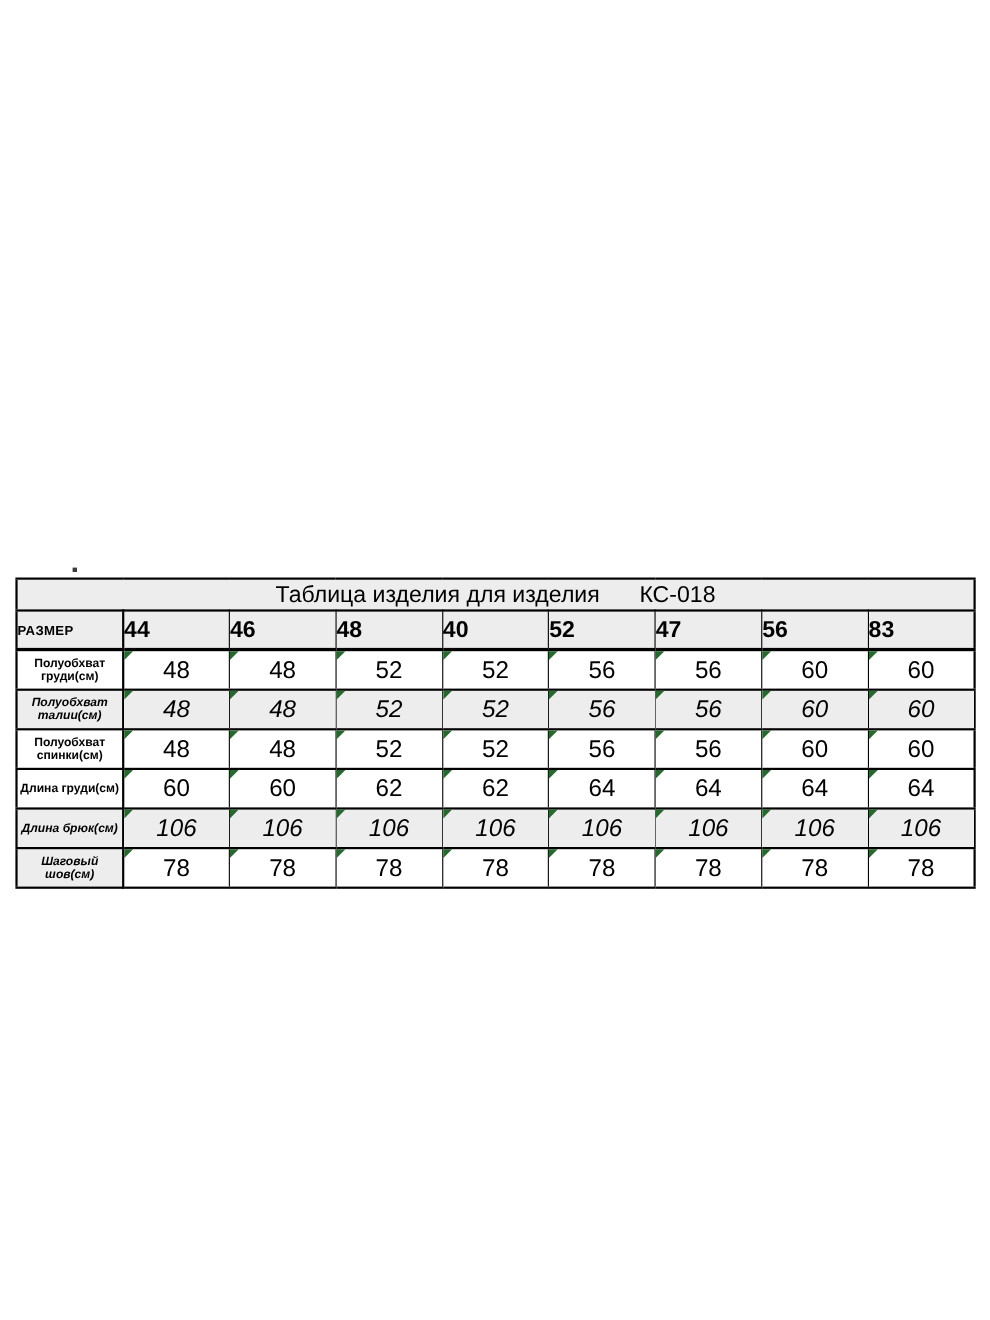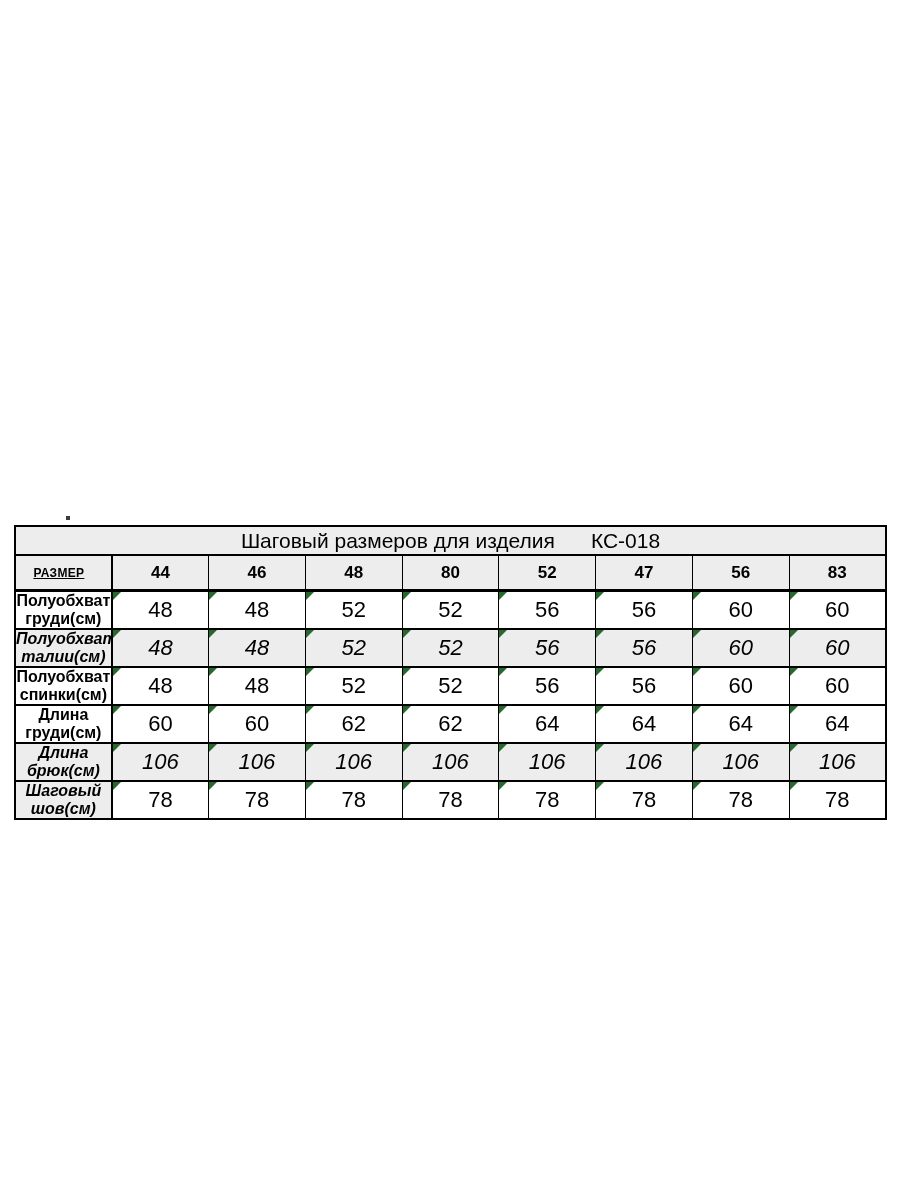--- a/index.html
+++ b/index.html
@@ -95,7 +95,7 @@
   <thead>
     <tr class="title-row">
       <td colspan="9" class="title-cell">
-        <span>Шаговый размеров для изделия</span><span class="title-code">КС-018</span>
+        <span>Таблица изделия для изделия</span><span class="title-code">КС-018</span>
       </td>
     </tr>
     <tr class="header-row" id="header-row">

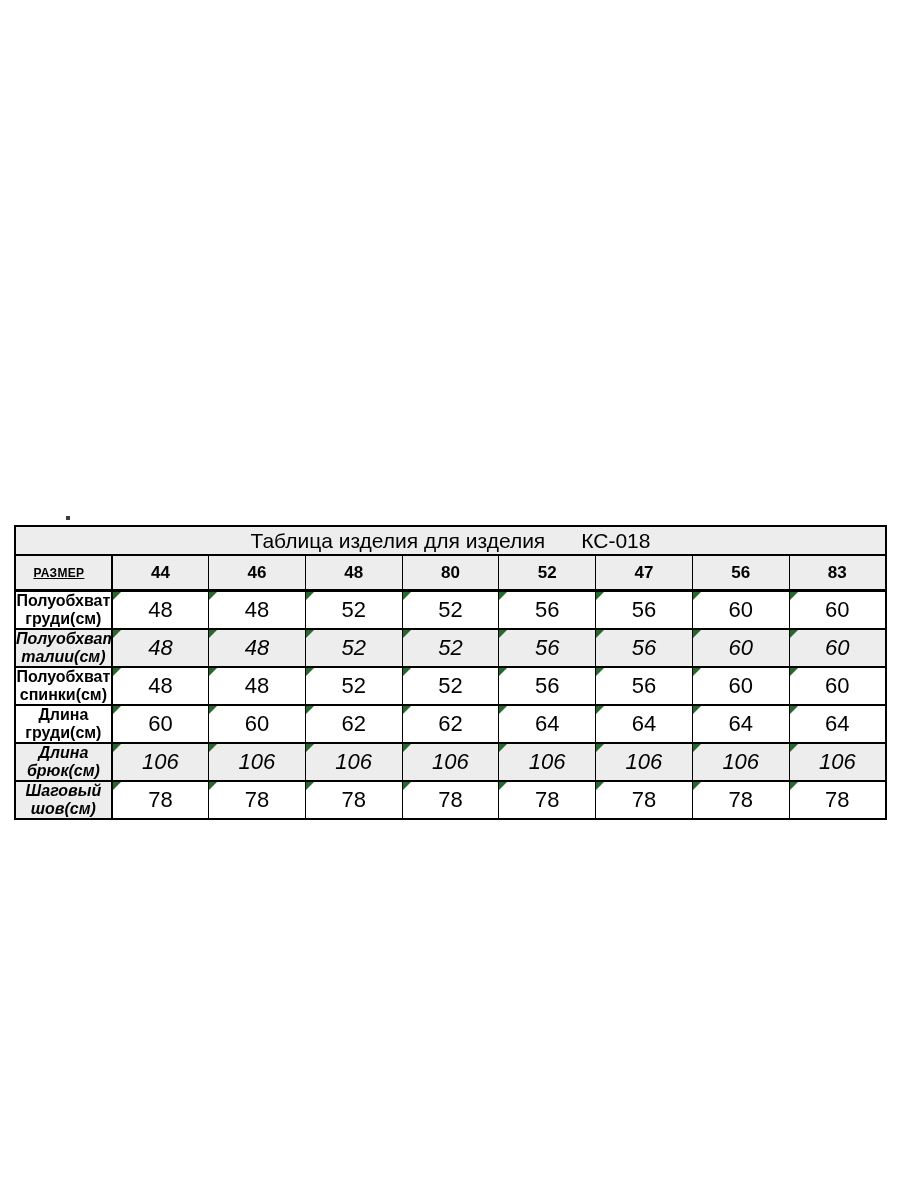--- a/index.html
+++ b/index.html
@@ -56,11 +56,10 @@
     text-align: center;
   }
   .header-row th.header-label {
-    text-align: center;
+    text-align: left;
     padding-right: 9px;
     font-size: 12px;
     letter-spacing: 0.3px;
-    text-decoration: underline;
   }
   .label-col {
     width: 224px;

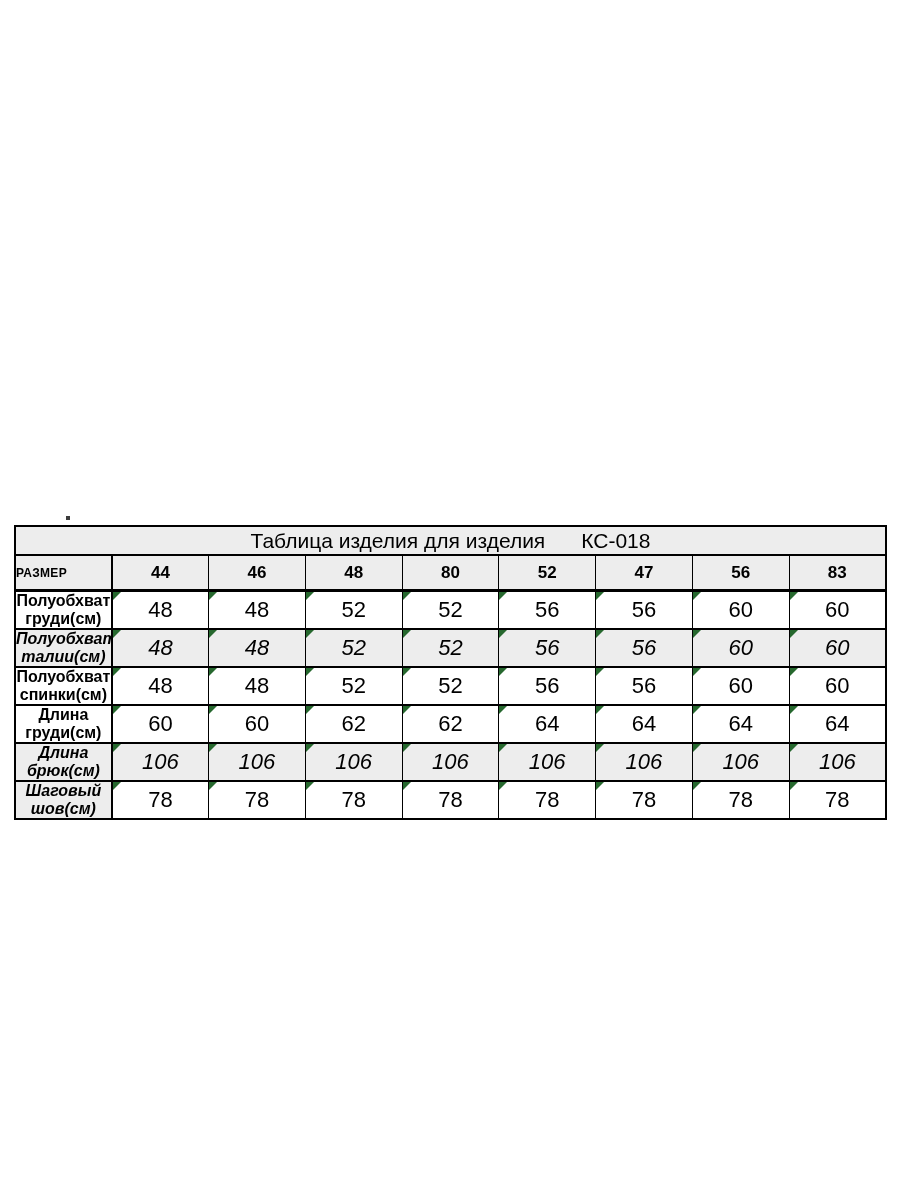--- a/index.html
+++ b/index.html
@@ -51,9 +51,9 @@
     height: 33px;
     background: var(--shade);
     font-weight: bold;
-    font-size: 17px;
+    font-size: 21px;
     border-bottom-width: 3px;
-    text-align: center;
+    text-align: left;
   }
   .header-row th.header-label {
     text-align: left;

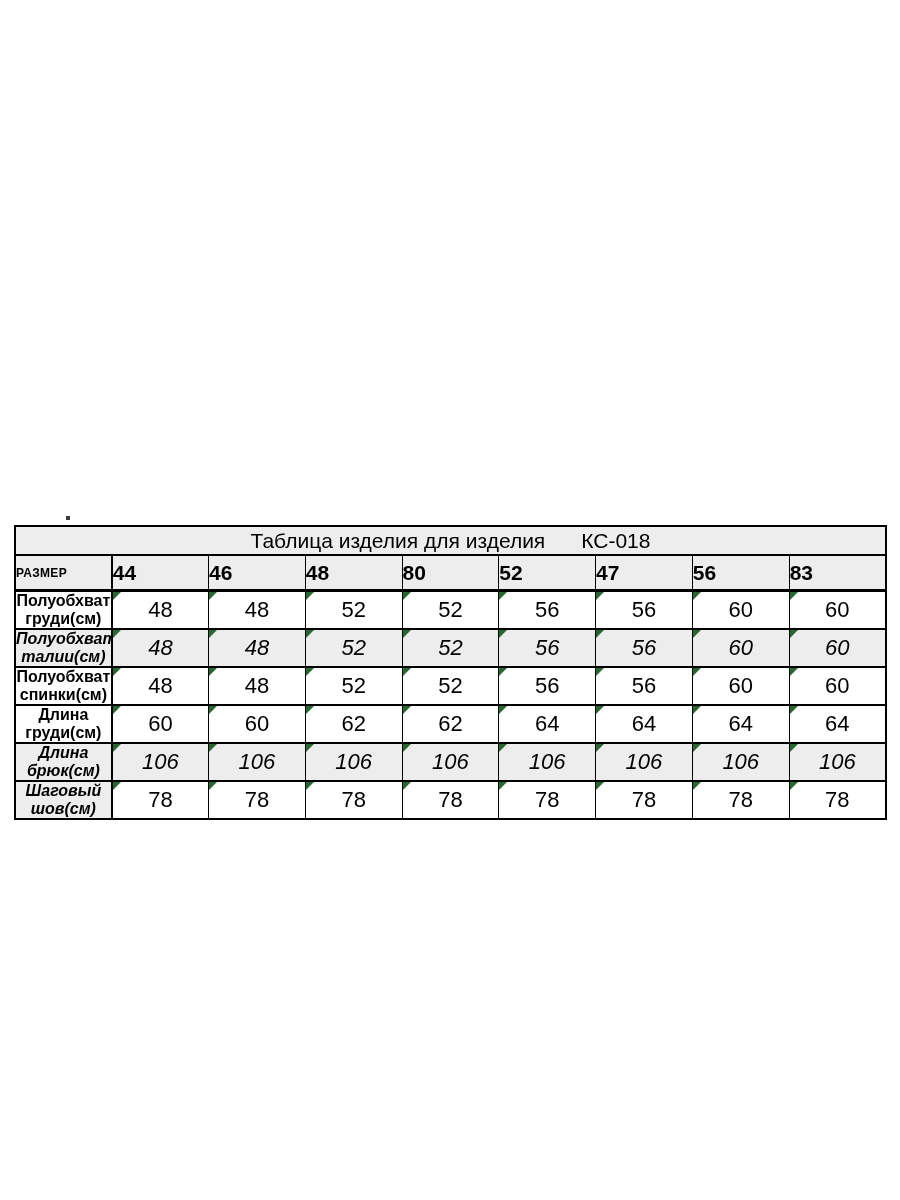--- a/index.html
+++ b/index.html
@@ -102,7 +102,7 @@
     <th>44</th>
         <th>46</th>
         <th>48</th>
-        <th>80</th>
+        <th>40</th>
         <th>52</th>
         <th>47</th>
         <th>56</th>

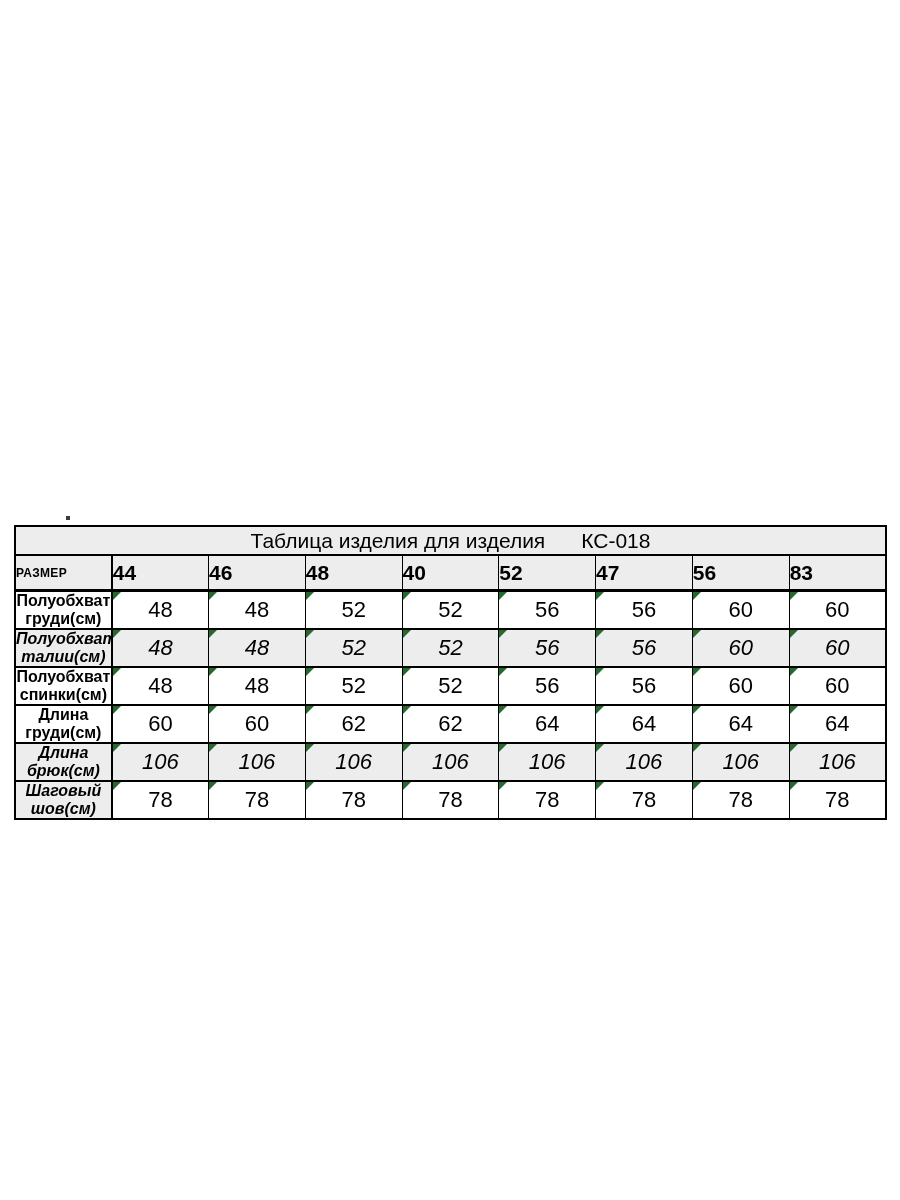--- a/index.html
+++ b/index.html
@@ -68,7 +68,7 @@
   tbody td { height: 34px; text-align: center; }
   td.row-label {
     font-weight: bold;
-    font-size: 16px;
+    font-size: 11px;
   }
   td.value-cell {
     font-size: 22px;

